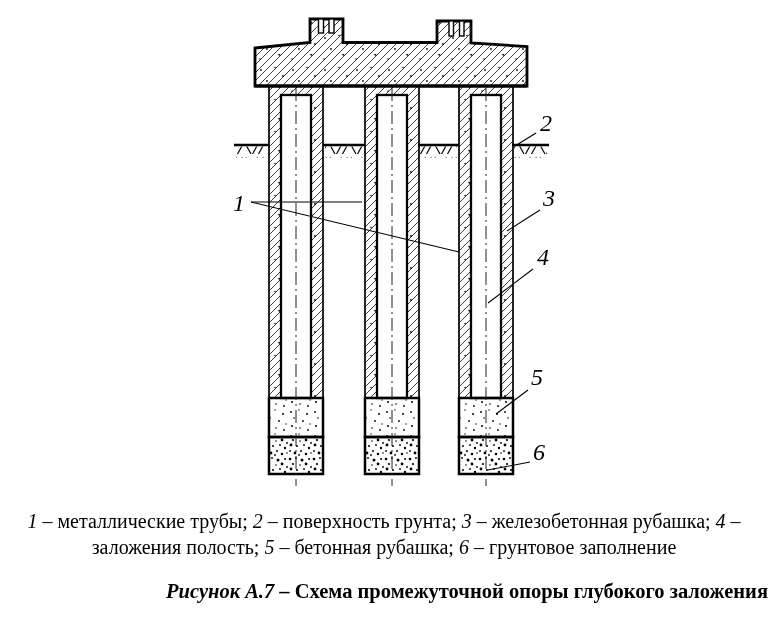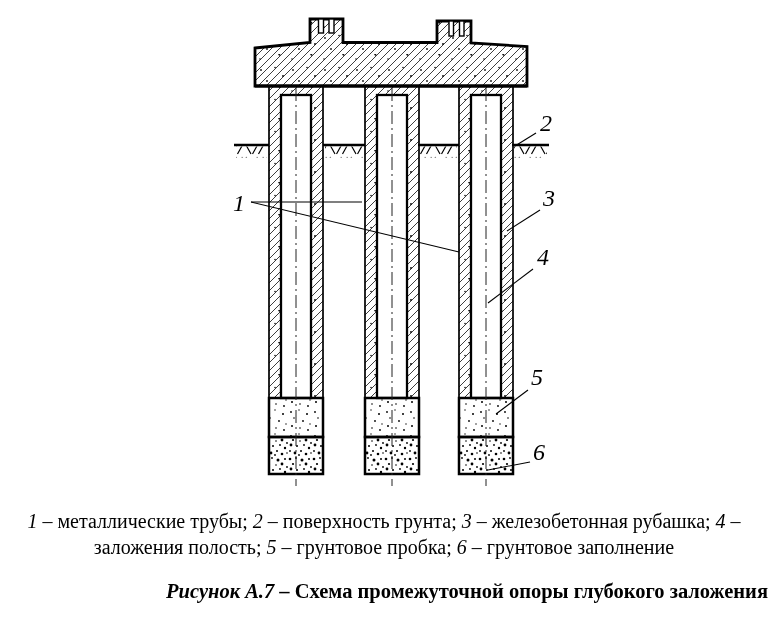--- a/index.html
+++ b/index.html
@@ -127,7 +127,7 @@
 
   <div class="caption">
     <div><span class="num">1</span><span> – металлические трубы; </span><span class="num">2</span><span> – поверхность грунта; </span><span class="num">3</span><span> – железобетонная рубашка; </span><span class="num">4</span><span> –</span></div>
-    <div><span class="num"></span><span>заложения полость; </span><span class="num">5</span><span> – грунтовое пробка; </span><span class="num">6</span><span> – грунтовое заполнение</span></div>
+    <div><span class="num"></span><span>заложения полость; </span><span class="num">5</span><span> – бетонная рубашка; </span><span class="num">6</span><span> – грунтовое заполнение</span></div>
   </div>
 
   <div class="fig-title"><span class="fig-label">Рисунок А.7</span><span> – Схема промежуточной опоры глубокого заложения</span></div>

